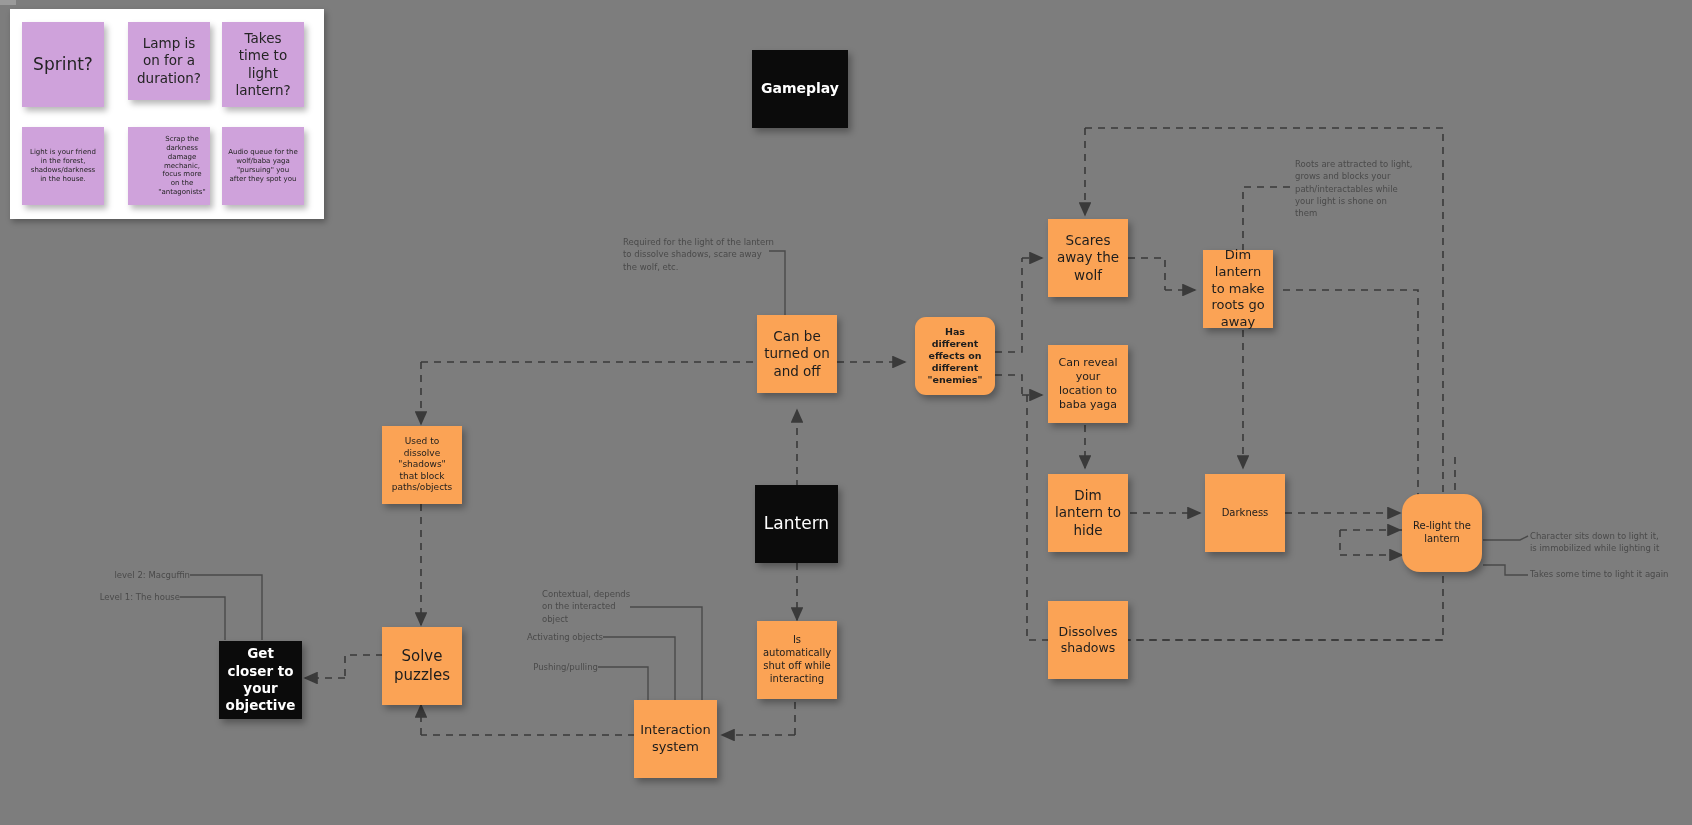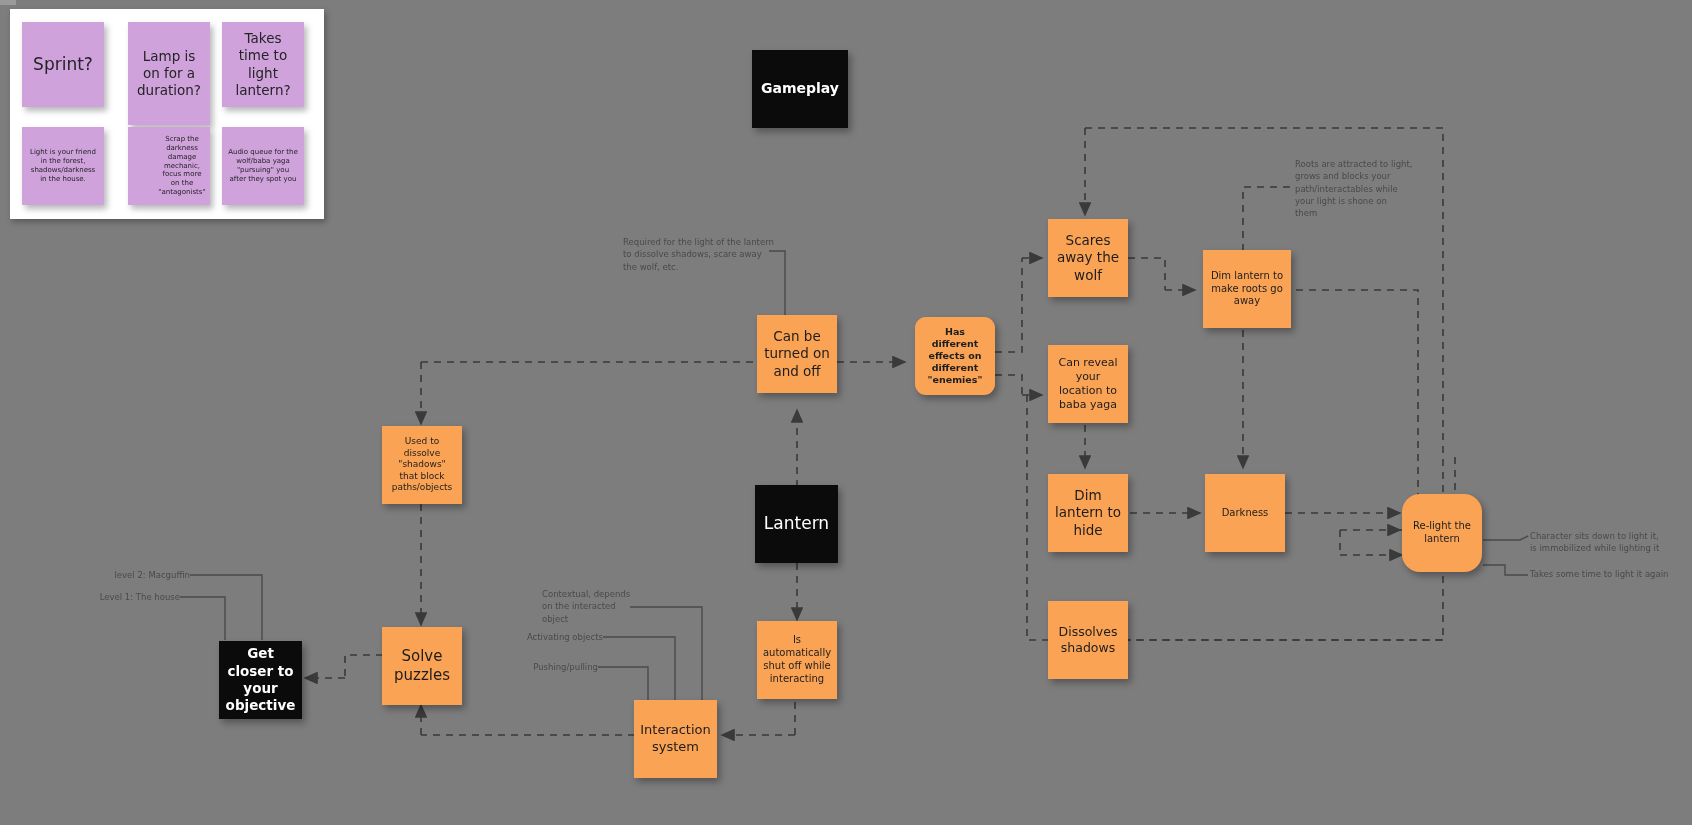--- a/index.html
+++ b/index.html
@@ -116,7 +116,7 @@
 
   <div id="panel">
     <div class="node purple" style="left:12px;top:13px;width:82px;height:85px;font-size:17px;">Sprint?</div>
-    <div class="node purple" style="left:118px;top:13px;width:82px;height:103px;font-size:13.5px;">Lamp is on for a duration?</div>
+    <div class="node purple" style="left:118px;top:13px;width:82px;height:78px;font-size:13.5px;">Lamp is on for a duration?</div>
     <div class="node purple" style="left:212px;top:13px;width:82px;height:85px;font-size:13.5px;">Takes time to light lantern?</div>
 
     <div class="node purple" style="left:12px;top:118px;width:82px;height:78px;font-size:7px;">Light is your friend in the forest, shadows/darkness in the house.</div>

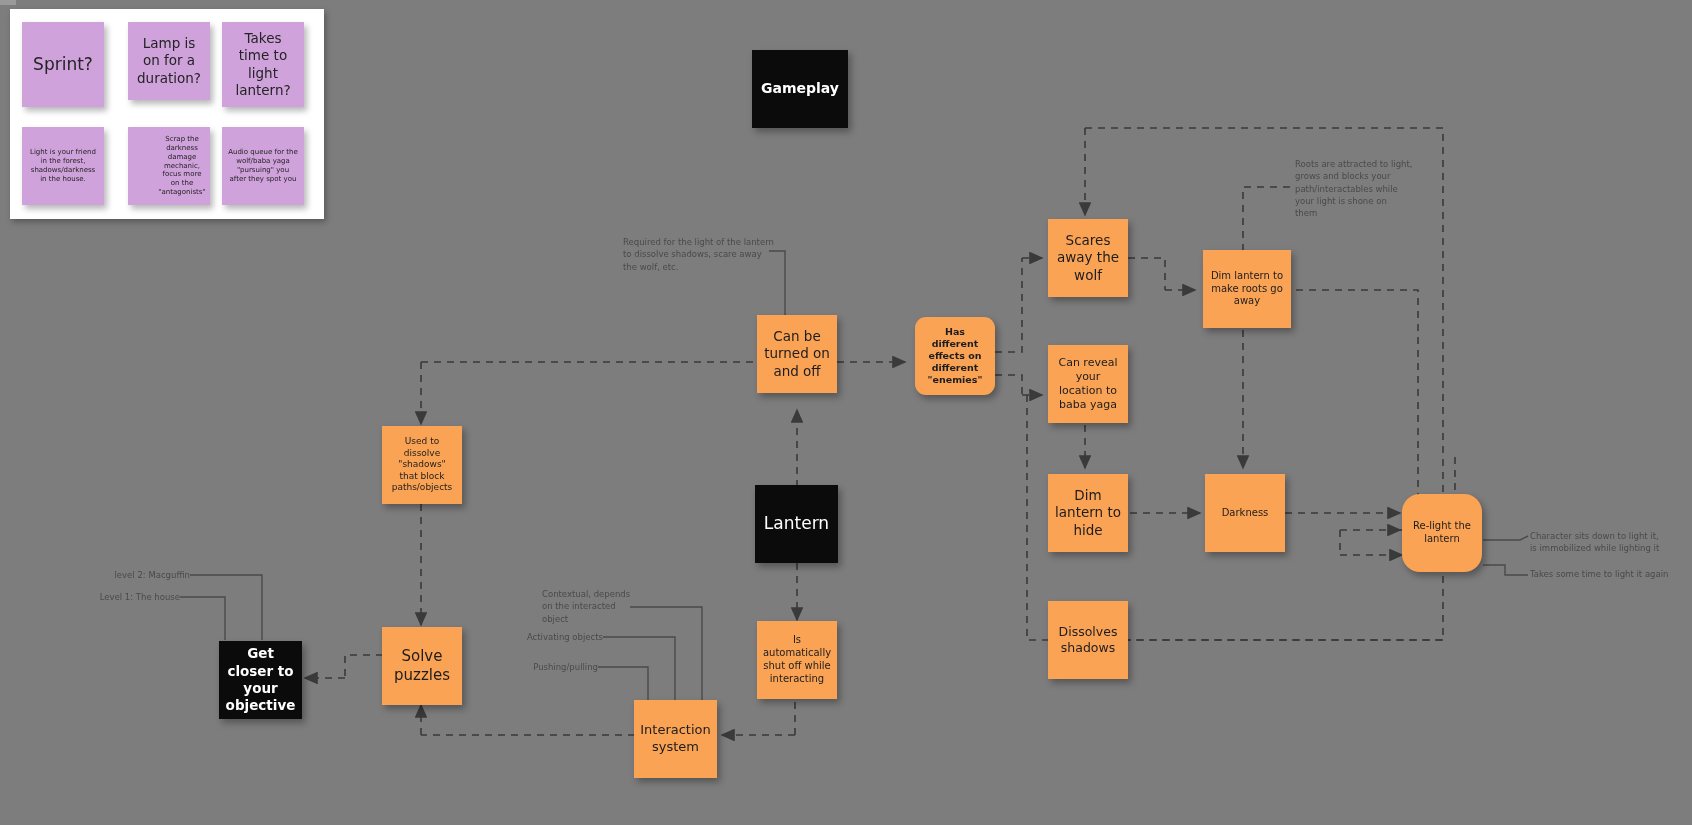--- a/index.html
+++ b/index.html
@@ -138,7 +138,7 @@
 
   <div class="node orange" style="left:1048px;top:345px;width:80px;height:78px;font-size:11px;">Can reveal your location to baba yaga</div>
 
-  <div class="node orange" style="left:1203px;top:250px;width:88px;height:78px;font-size:10px;">Dim lantern to make roots go away</div>
+  <div class="node orange" style="left:1203px;top:250px;width:70px;height:78px;font-size:13px;">Dim lantern to make roots go away</div>
 
   <div class="node orange" style="left:1048px;top:474px;width:80px;height:78px;font-size:13.5px;">Dim lantern to hide</div>
 

